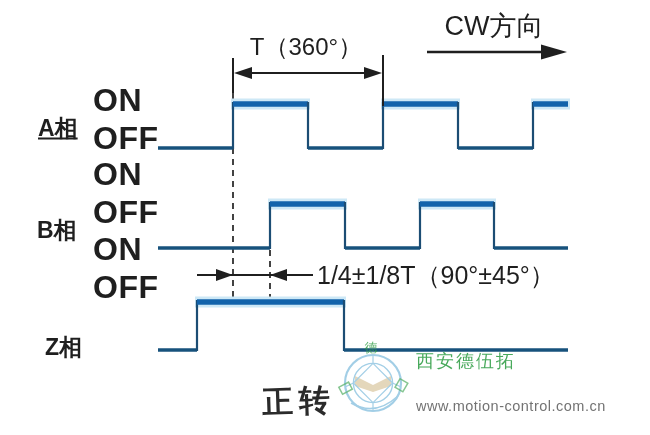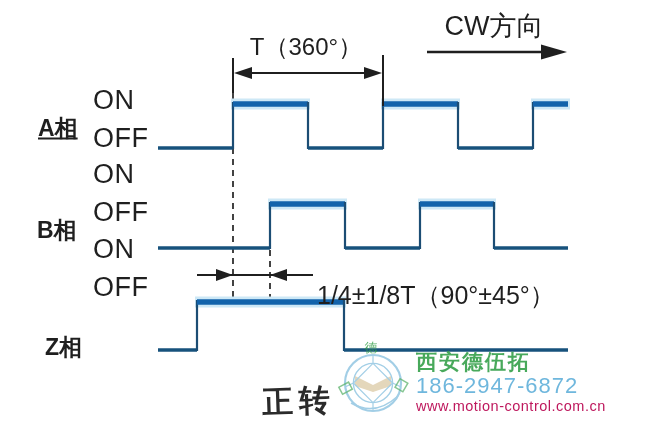--- a/index.html
+++ b/index.html
@@ -10,7 +10,7 @@
   .stage svg{position:absolute;left:0;top:0;}
   .lbl{position:absolute;transform:translateY(-50%);color:#1f1f1f;white-space:nowrap;line-height:1;}
   .center{transform:translate(-50%,-50%);}
-  .lvl{font-size:27px;font-weight:400;letter-spacing:.5px;}
+  .lvl{font-size:32px;font-weight:700;letter-spacing:.5px;}
   .sig{font-size:23px;font-weight:700;}
   .period{font-size:24px;font-weight:500;}
   .cw{font-size:27px;font-weight:400;}

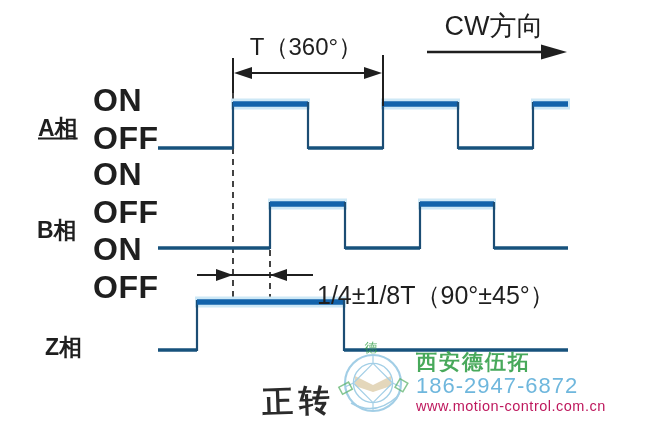--- a/index.html
+++ b/index.html
@@ -14,7 +14,7 @@
   .sig{font-size:23px;font-weight:700;}
   .period{font-size:24px;font-weight:500;}
   .cw{font-size:27px;font-weight:400;}
-  .phase{font-size:25px;font-weight:500;margin-top:20px;}
+  .phase{font-size:25px;font-weight:500;}
   .rot{font-size:31px;font-weight:600;color:#2b2b2b;transform:translate(-50%,-50%) rotate(-2deg);letter-spacing:6px;}
   .wm-company{font-size:21px;font-weight:700;color:#35a04a;opacity:.9;letter-spacing:2px;}
   .wm-phone{font-size:22px;font-weight:500;color:#6fb7dd;letter-spacing:1px;}

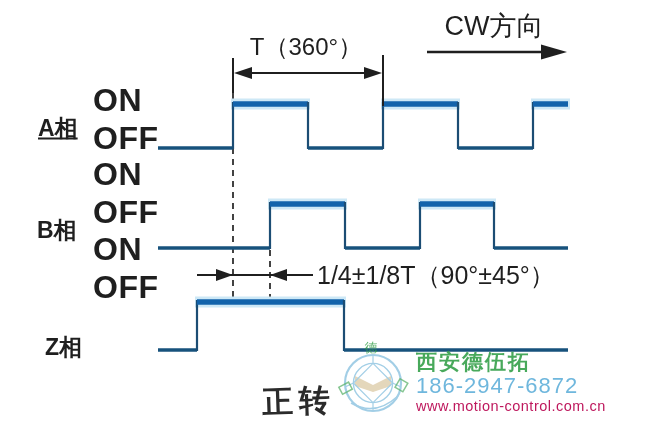--- a/index.html
+++ b/index.html
@@ -16,7 +16,7 @@
   .cw{font-size:27px;font-weight:400;}
   .phase{font-size:25px;font-weight:500;}
   .rot{font-size:31px;font-weight:600;color:#2b2b2b;transform:translate(-50%,-50%) rotate(-2deg);letter-spacing:6px;}
-  .wm-company{font-size:21px;font-weight:700;color:#35a04a;opacity:.9;letter-spacing:2px;}
+  .wm-company{font-size:18px;font-weight:400;color:#35a04a;opacity:.9;letter-spacing:2px;}
   .wm-phone{font-size:22px;font-weight:500;color:#6fb7dd;letter-spacing:1px;}
   .wm-url{font-size:14.5px;color:#be185d;letter-spacing:.5px;}
   .wm-char{font-size:13px;color:#35a04a;opacity:.85;}

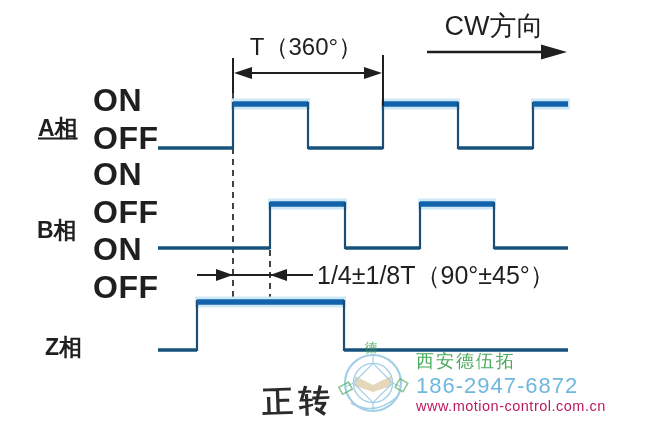--- a/index.html
+++ b/index.html
@@ -122,7 +122,6 @@
 
   <div class="lbl wm-char center" style="left:371px;top:347px;">德</div>
   <div class="lbl wm-company" style="left:416px;top:361px;">西安德伍拓</div>
-  <div class="lbl wm-phone" style="left:416px;top:386px;">186-2947-6872</div>
   <div class="lbl wm-url" style="left:416px;top:406px;">www.motion-control.com.cn</div>
 </div>
 

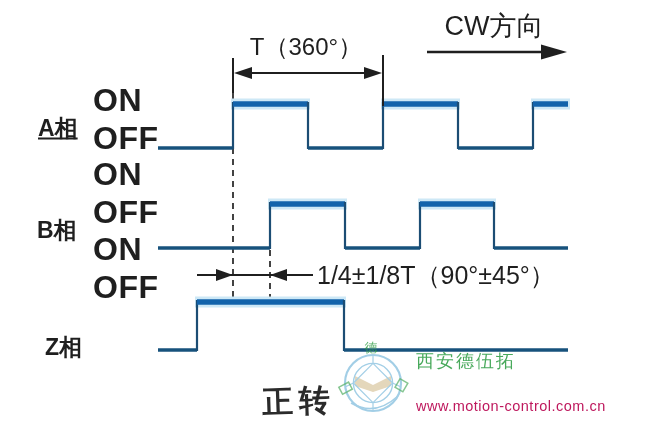--- a/index.html
+++ b/index.html
@@ -18,7 +18,7 @@
   .rot{font-size:31px;font-weight:600;color:#2b2b2b;transform:translate(-50%,-50%) rotate(-2deg);letter-spacing:6px;}
   .wm-company{font-size:18px;font-weight:400;color:#35a04a;opacity:.9;letter-spacing:2px;}
   .wm-phone{font-size:22px;font-weight:500;color:#6fb7dd;letter-spacing:1px;}
-  .wm-url{font-size:14.5px;color:#be185d;letter-spacing:.5px;}
+  .wm-url{font-size:14.5px;color:#737373;letter-spacing:.5px;}
   .wm-char{font-size:13px;color:#35a04a;opacity:.85;}
 </style>
 </head>

